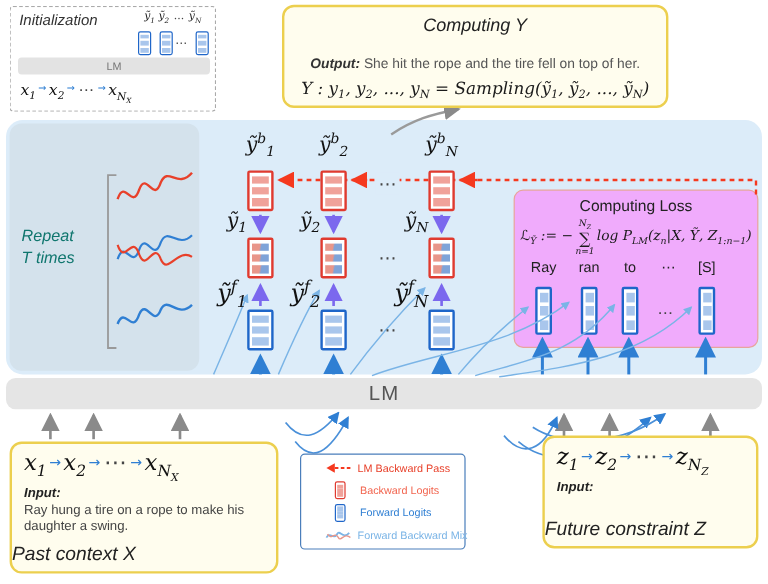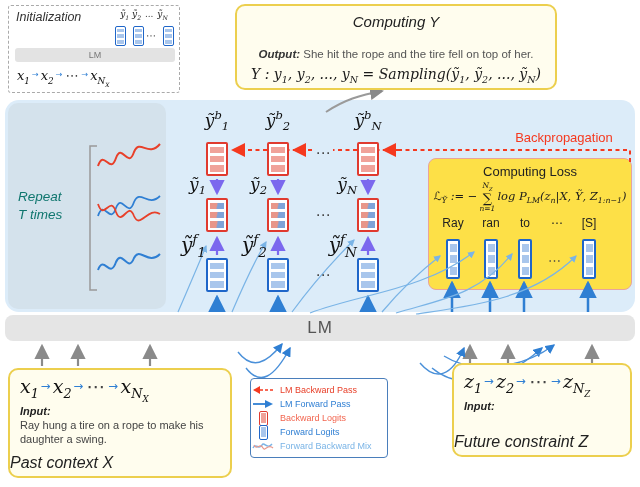--- a/index.html
+++ b/index.html
@@ -203,7 +203,6 @@
     <div>T times</div>
   </div>
 
-  <div class="backprop">Backpropagation</div>
 
   <div class="col-label top math" style="left:193px;top:108px;width:48px">ỹ<sup>b</sup><sub>1</sub></div>
   <div class="stack lg red" style="left:206px;top:142px">

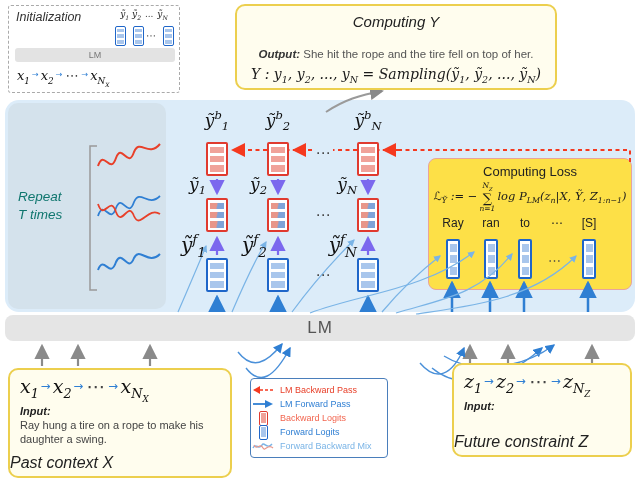--- a/index.html
+++ b/index.html
@@ -32,7 +32,7 @@
   
   .panel-main{background:#dcecf9;border-radius:14px}
   .panel-left{background:#d4e2ec;border-radius:10px}
-  .loss-box{background:#fde047;border:1.5px solid #e8a49c;border-radius:8px}
+  .loss-box{background:#f0abfc;border:1.5px solid #e8a49c;border-radius:8px}
   .lm-bar{background:#e5e5e5;border-radius:8px;display:flex;align-items:center;justify-content:center;z-index:1}
   .lm-text{font-size:17px;color:#555;letter-spacing:1px}
   .ybox{background:#fffdee;border:2px solid #eccf4e;border-radius:10px;z-index:3}

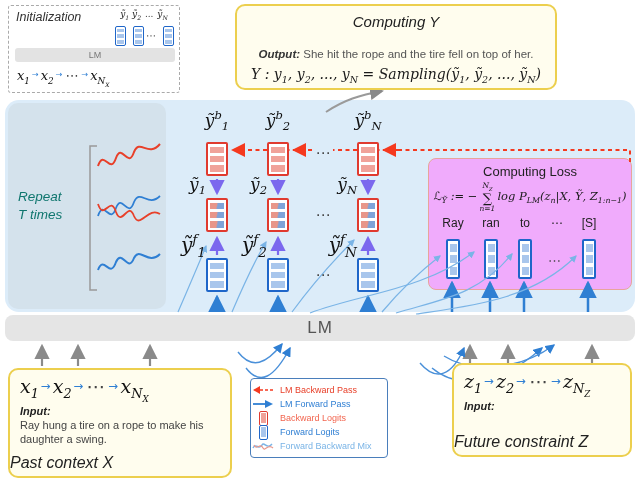--- a/index.html
+++ b/index.html
@@ -37,7 +37,7 @@
   .lm-text{font-size:17px;color:#555;letter-spacing:1px}
   .ybox{background:#fffdee;border:2px solid #eccf4e;border-radius:10px;z-index:3}
   .init{background:#fff;border:1px dashed #aaa;border-radius:3px;z-index:3}
-  .legend{background:#fff;border:1.5px solid #4a7ebb;border-radius:4px;z-index:3;padding:4px 0;display:flex;flex-direction:column;justify-content:space-between}
+  .legend{background:#fff;border:1.5px solid #4a7ebb;border-radius:4px;z-index:3;padding:4px 20px;display:flex;flex-direction:column;justify-content:space-between}
 
   
   .init-title{position:absolute;left:7px;top:4px;font-style:italic;font-size:12.5px;color:#333}

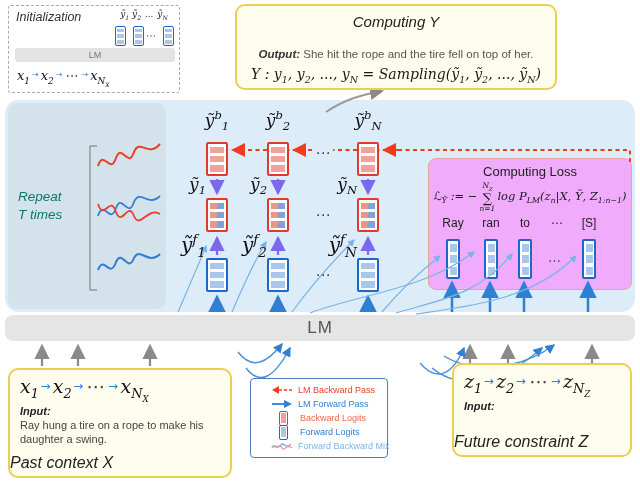--- a/index.html
+++ b/index.html
@@ -325,15 +325,6 @@
     </div>
     <div class="lg-row">
       <span class="lg-ic">
-        <svg width="22" height="12">
-            <path d="M1,6 L14,6" stroke="#2f7fd3" stroke-width="1.8"></path>
-            <path d="M13,2 L21,6 L13,10 z" fill="#2f7fd3"></path>
-          </svg>
-      </span>
-      <span class="lg-lb blue">LM Forward Pass</span>
-    </div>
-    <div class="lg-row">
-      <span class="lg-ic">
         <span class="stack xs red icon" style="width:9px;height:15px">
             <i></i>
             <i></i>

